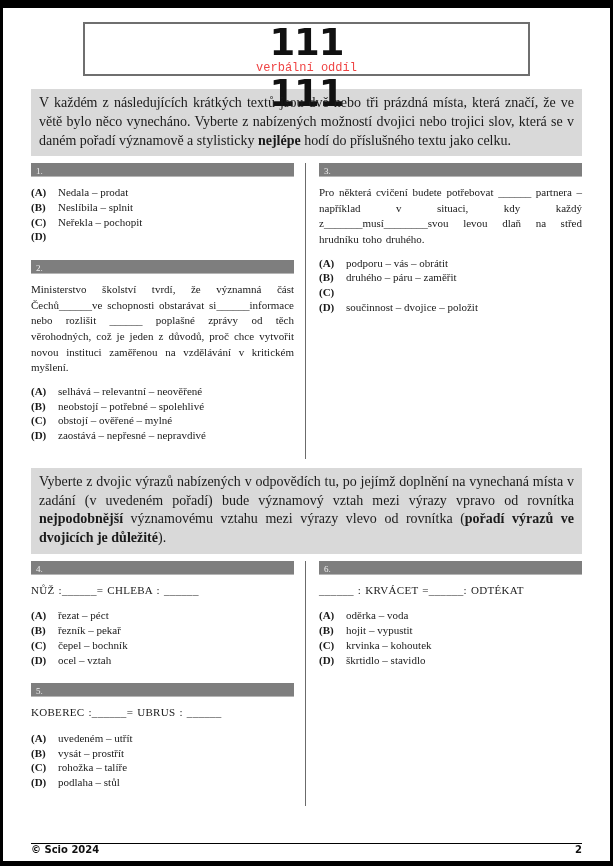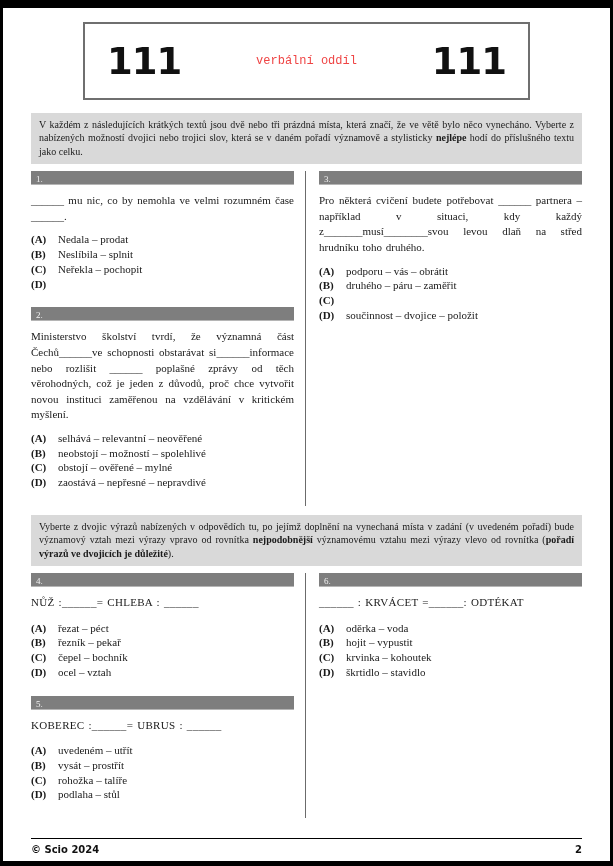--- a/index.html
+++ b/index.html
@@ -19,7 +19,8 @@
     width:399px;height:50px;margin:0 auto 13px auto;
     border:2px solid #6f6f6f;background:#fff;
     display:flex;align-items:center;justify-content:space-between;
-    padding:12px 22px;
+    padding:0 22px;
+    flex-direction:column;
   }
   .header-num{
     font-family:"DejaVu Sans",sans-serif;font-weight:bold;

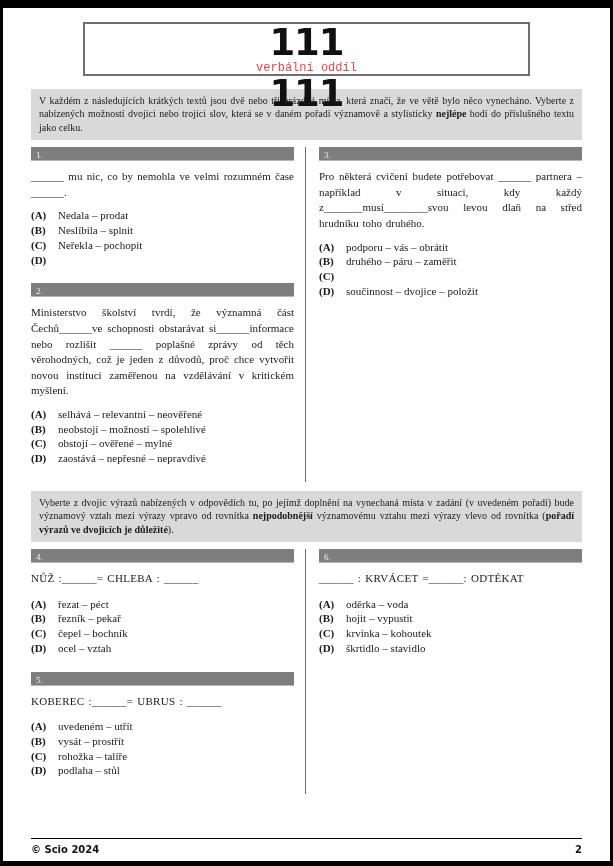--- a/index.html
+++ b/index.html
@@ -34,7 +34,7 @@
   .instruction-box{
     background:var(--boxbg,#d9d9d9);
     padding:5px 8px 6px 8px;margin-bottom:7px;
-    font-size:10px;line-height:1.34;text-align:justify;
+    font-size:14px;line-height:1.34;text-align:justify;
   }
   .instruction-box .b{font-weight:bold;}
 

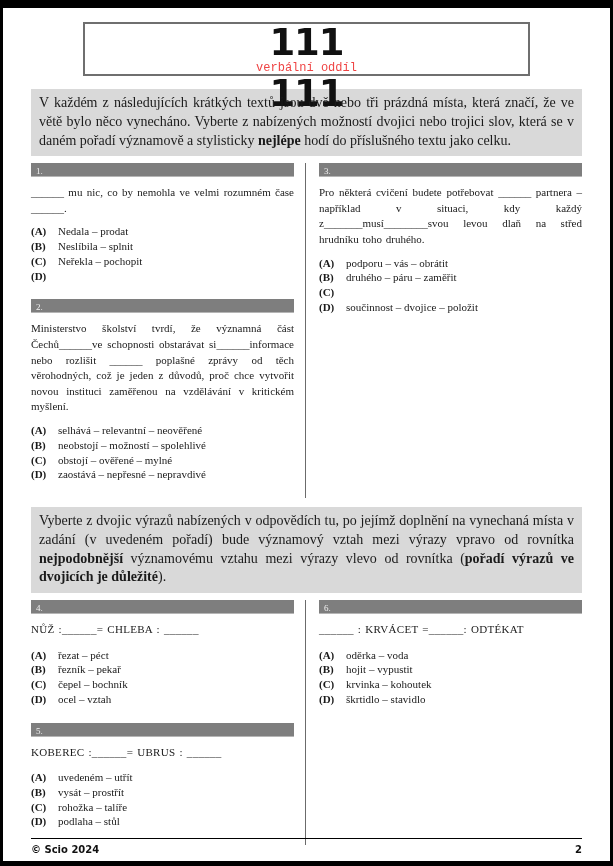--- a/index.html
+++ b/index.html
@@ -85,7 +85,6 @@
           <div class="col col-left">
             <div class="question">
               <div class="qbar"><span class="qnum">1.</span></div>
-              <div class="stem justify">______ mu nic, co by nemohla ve velmi rozumném čase ______.</div>
               <div class="options">
                 <div class="option">
                   <span class="letter">(A)</span>

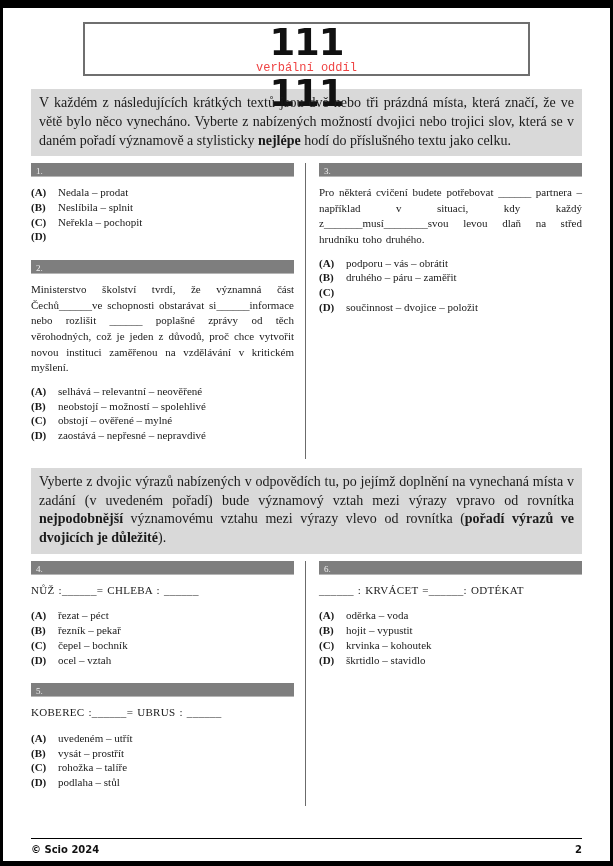--- a/index.html
+++ b/index.html
@@ -113,7 +113,7 @@
                 </div>
                 <div class="option">
                   <span class="letter">(B)</span>
-                  <span class="otext">neobstojí – možností – spolehlivé</span>
+                  <span class="otext">neobstojí – potřebné – spolehlivé</span>
                 </div>
                 <div class="option">
                   <span class="letter">(C)</span>

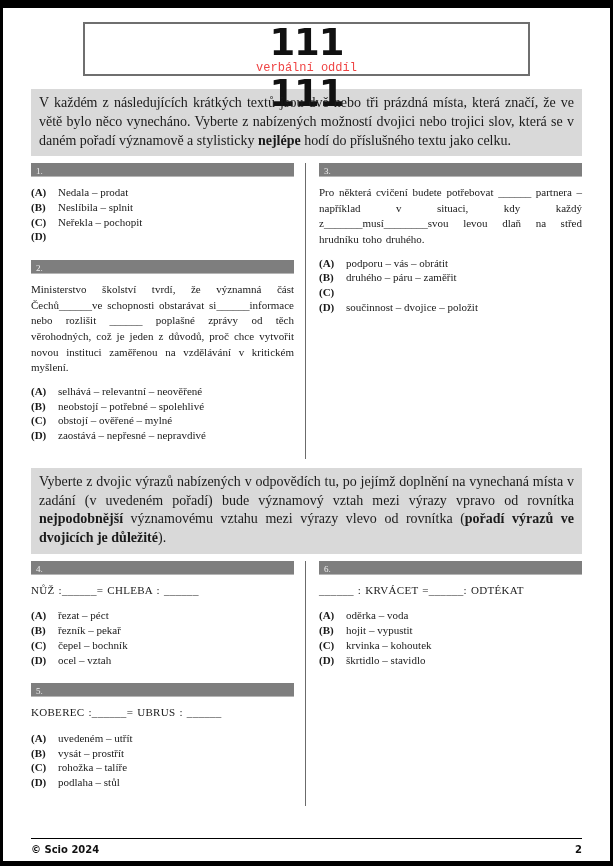--- a/index.html
+++ b/index.html
@@ -62,7 +62,7 @@
   
   .footer{
     position:absolute;left:28px;right:28px;bottom:6px;
-    border-top:1.5px solid #000;padding-top:5px;
+    border-top:1.5px solid #000;
     display:flex;justify-content:space-between;align-items:baseline;
     font-family:"DejaVu Sans",sans-serif;font-weight:bold;font-size:10px;color:#111;
   }

